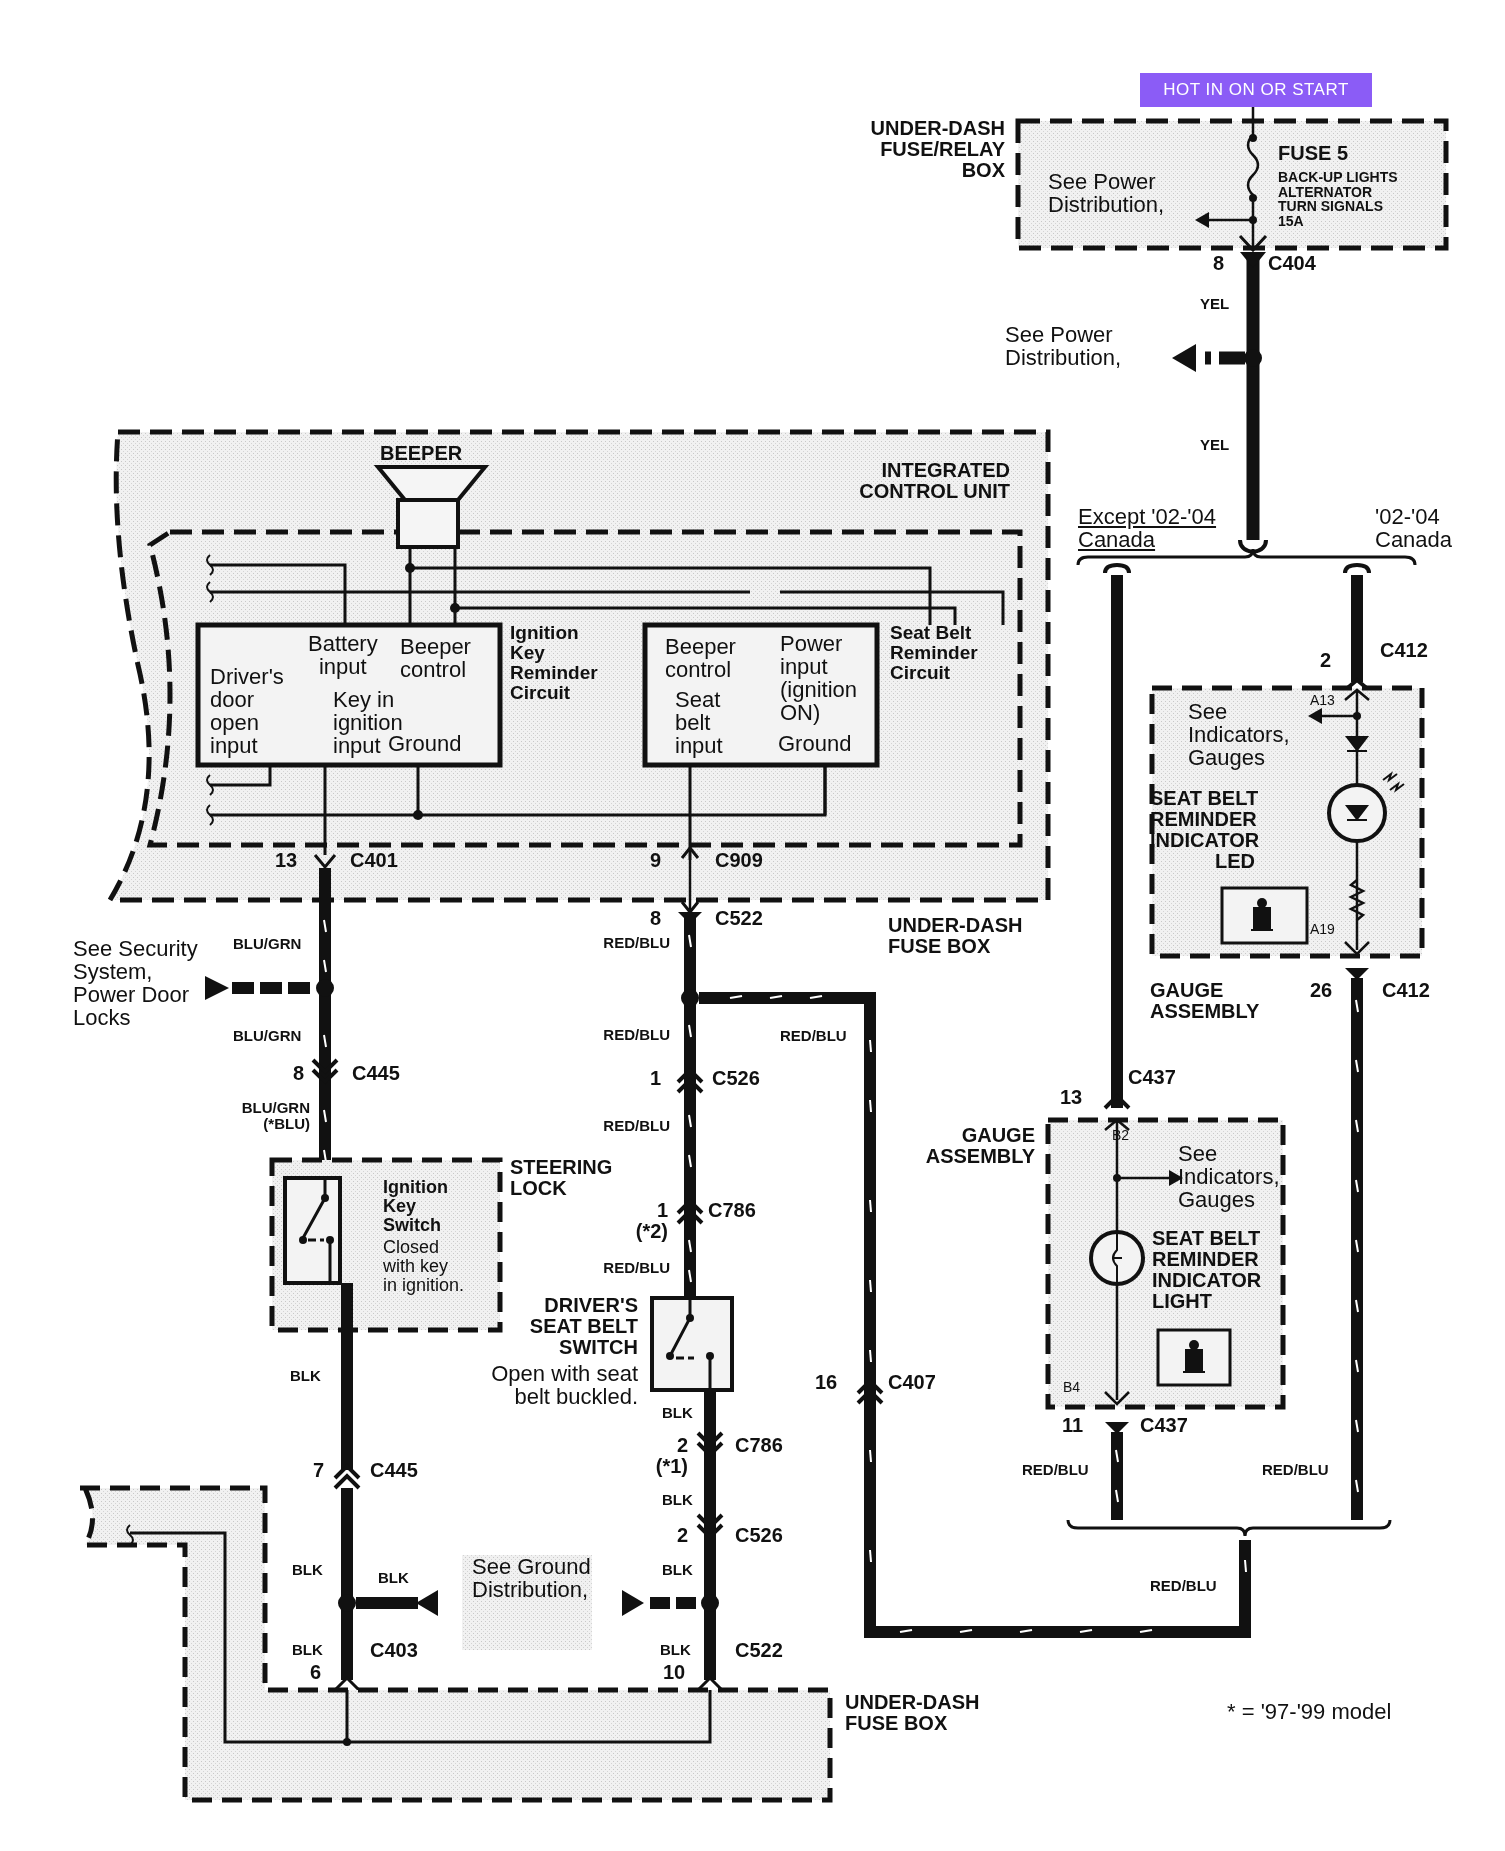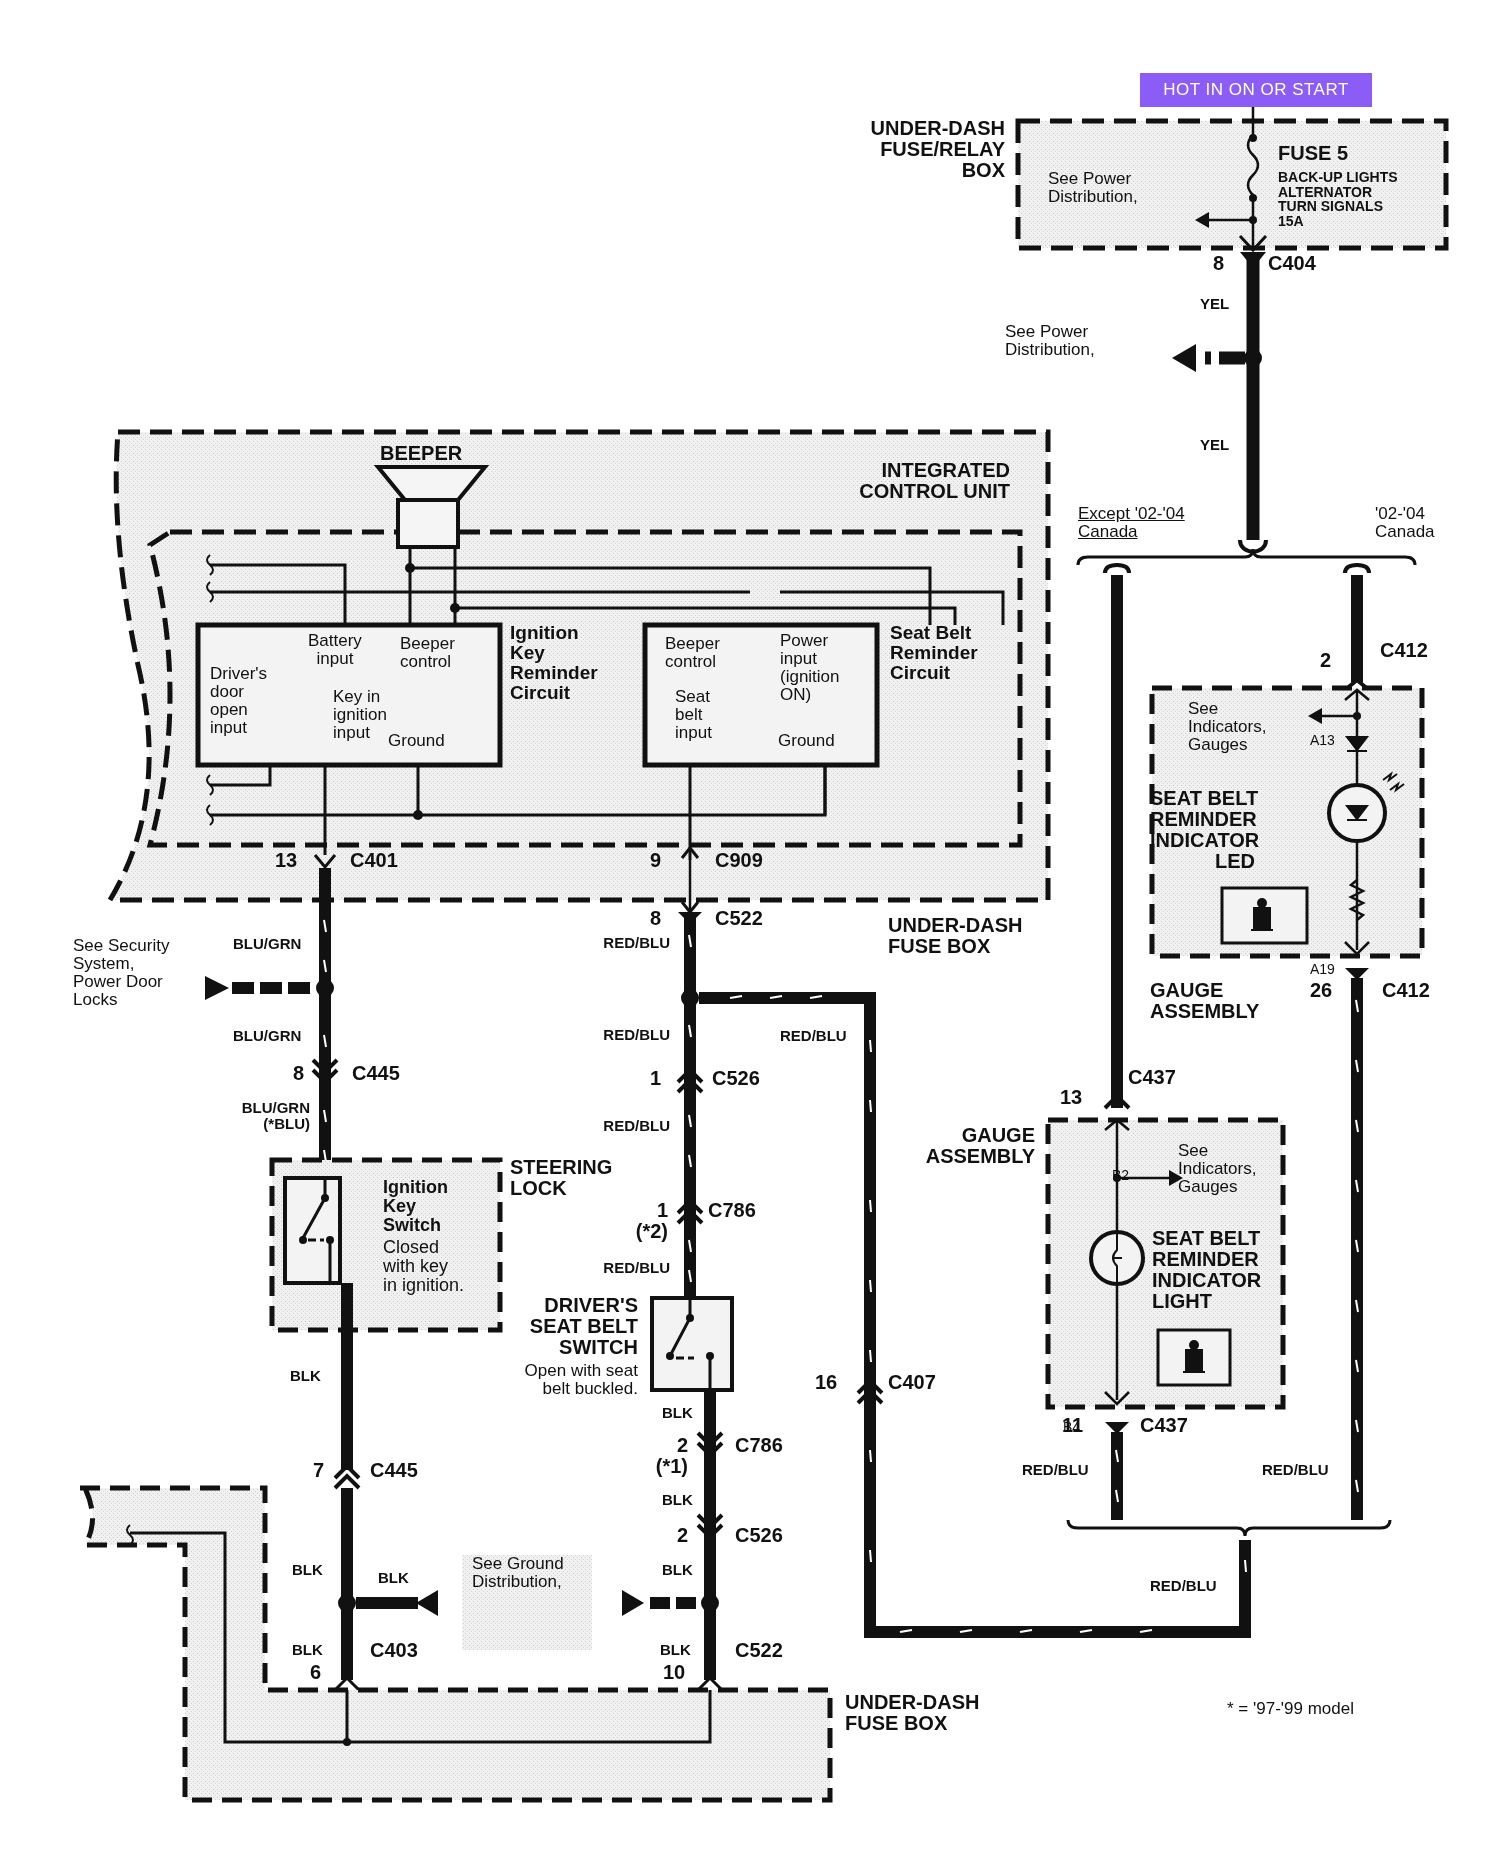--- a/index.html
+++ b/index.html
@@ -8,7 +8,7 @@
   .t{position:absolute;white-space:pre;line-height:1.05;}
   .b{font-weight:bold;}
   .big{font-size:20px;font-weight:bold;}
-  .med{font-size:17px;}
+  .med{font-size:22px;}
   .sm{font-size:15px;font-weight:bold;}
   .xs{font-size:14px;margin-top:40px;}
   .r{text-align:right;}

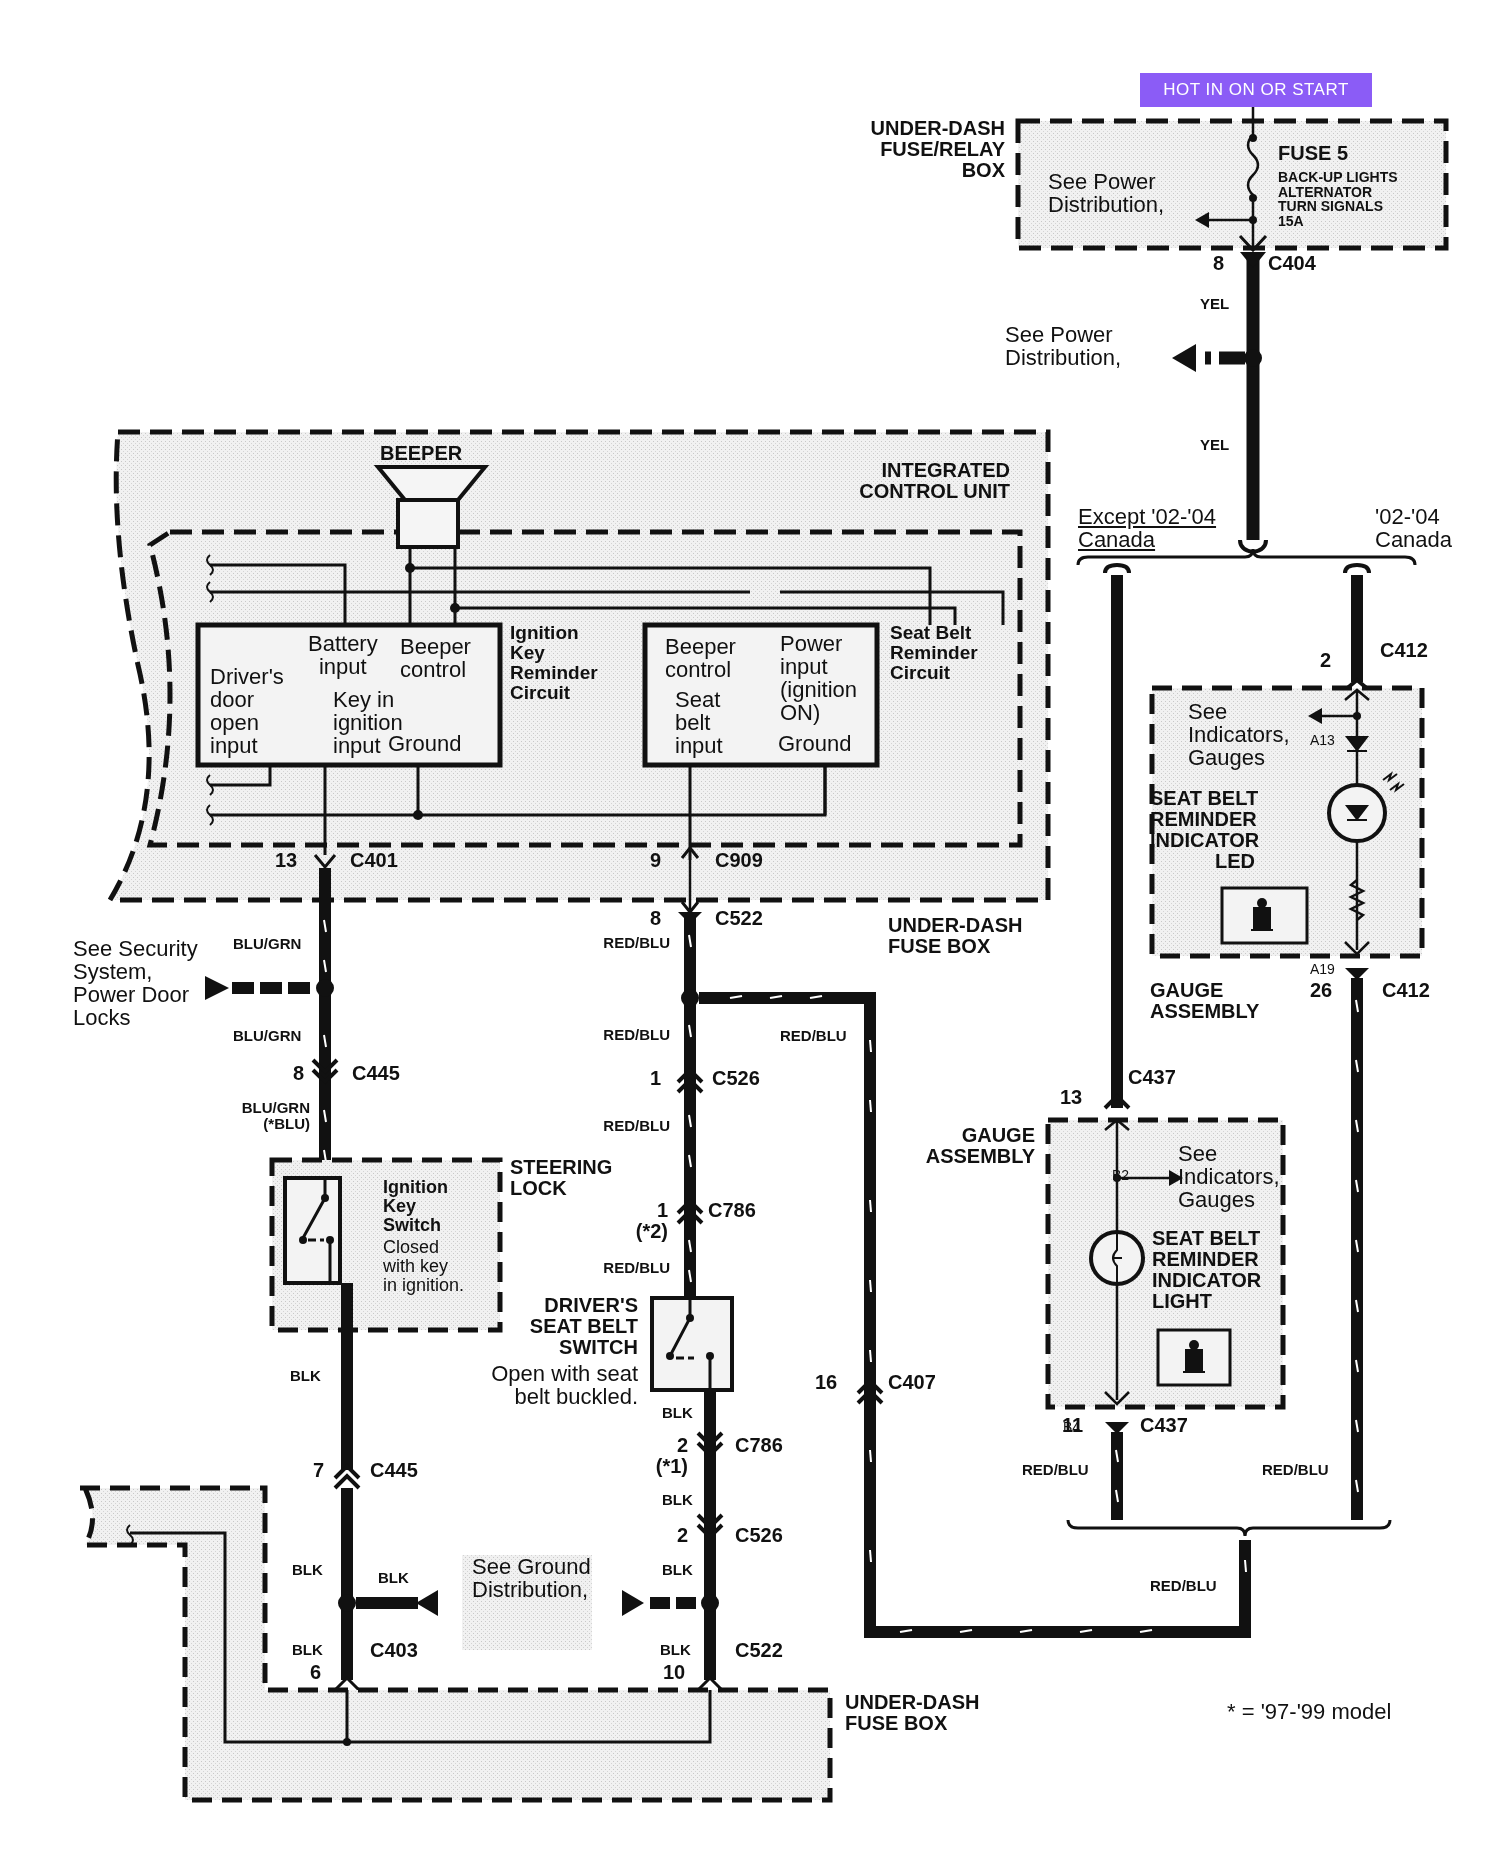--- a/index.html
+++ b/index.html
@@ -10,7 +10,7 @@
   .big{font-size:20px;font-weight:bold;}
   .med{font-size:22px;}
   .sm{font-size:15px;font-weight:bold;}
-  .xs{font-size:14px;margin-top:40px;}
+  .xs{font-size:14px;}
   .r{text-align:right;}
   #hot{position:absolute;left:1140px;top:73px;width:232px;height:34px;background:#8b5cf6;color:#fff;font-size:17px;display:flex;align-items:center;justify-content:center;letter-spacing:0.5px;}
 </style>

